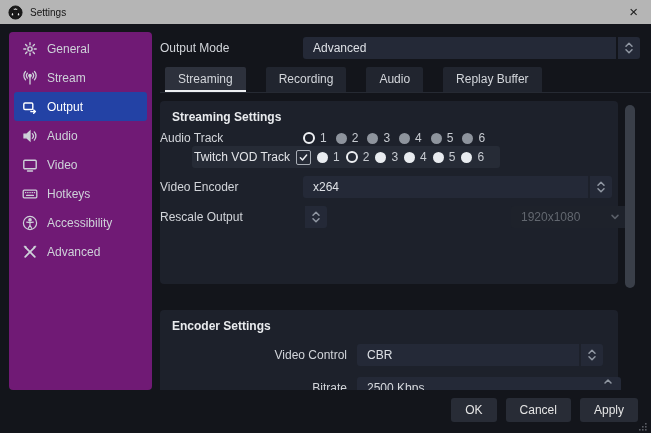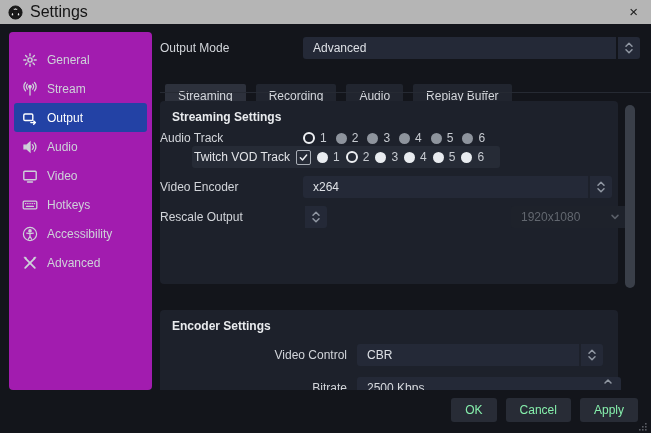--- a/index.html
+++ b/index.html
@@ -12,7 +12,7 @@
   
   .titlebar{height:24px;background:#b5b5b5;display:flex;align-items:center;padding:0 0 0 8px;color:#141414}
   .obs-logo{width:15px;height:15px;margin-right:7px;flex:none}
-  .tb-title{font-size:16px}
+  .tb-title{font-size:10px}
   .tb-close{margin-left:auto;padding:0 13px;font-size:15px;line-height:24px;color:#1b1b1b;cursor:default}
   
   .sidebar{position:absolute;left:9px;top:32px;width:143px;height:358px;background:#a21caf;border-radius:4px;padding-top:13px;box-sizing:border-box}

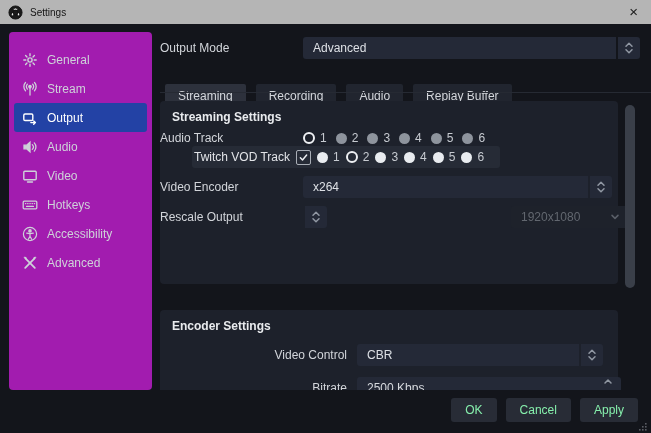--- a/index.html
+++ b/index.html
@@ -15,7 +15,7 @@
   .tb-title{font-size:10px}
   .tb-close{margin-left:auto;padding:0 13px;font-size:15px;line-height:24px;color:#1b1b1b;cursor:default}
   
-  .sidebar{position:absolute;left:9px;top:32px;width:143px;height:358px;background:#a21caf;border-radius:4px;padding-top:13px;box-sizing:border-box}
+  .sidebar{position:absolute;left:9px;top:32px;width:143px;height:358px;background:#701a75;border-radius:4px;padding-top:2px;box-sizing:border-box}
   .side-item{height:29px;display:flex;align-items:center;gap:9px;padding-left:13px;color:#ced2d9}
   .side-item .icon{width:16px;height:16px;flex:none;display:flex;align-items:center;justify-content:center}
   .side-item.selected{background:#2342a5;border-radius:3px;margin:0 5px;padding-left:8px;color:#fff}

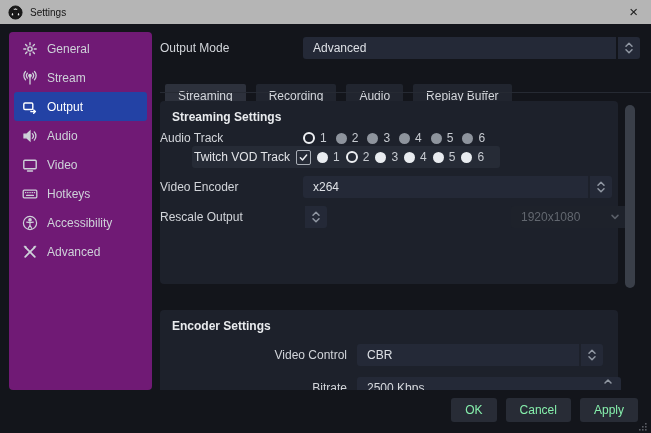--- a/index.html
+++ b/index.html
@@ -37,7 +37,7 @@
   .outmode-row{position:absolute;left:0;top:13px;width:100%}
   .outmode-row .combo{width:337px}
   
-  .tabbar{position:absolute;left:5px;top:60px;display:flex;gap:10px}
+  .tabbar{position:absolute;left:5px;top:43px;display:flex;gap:20px}
   .tab{height:23px;display:flex;align-items:center;padding:0 13px;background:#21252f;color:#d3d6db;border-bottom:2px solid transparent;border-radius:2px 2px 0 0}
   .tab.selected{background:#2d313c;border-bottom:2px solid #eceef0}
   

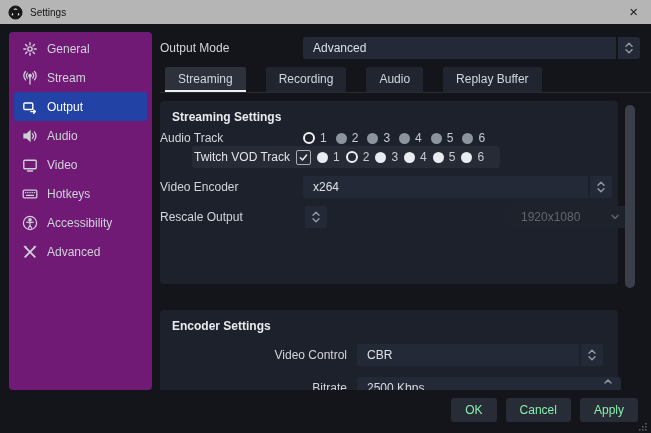--- a/index.html
+++ b/index.html
@@ -71,7 +71,7 @@
   .scroll-thumb{position:absolute;left:465px;top:81px;width:10px;height:183px;border-radius:5px;background:#3a3f49}
   
   .footer{position:absolute;right:13px;top:374px;display:flex;gap:9px}
-  .btn{height:24px;background:#282c36;border-radius:3px;color:#86efac;display:flex;align-items:center;justify-content:center;padding:0 14px}
+  .btn{height:24px;background:#282c36;border-radius:3px;color:#e5e5e5;display:flex;align-items:center;justify-content:center;padding:0 14px}
   .grip{position:absolute;right:3px;bottom:2px;width:10px;height:10px;opacity:.8}
   
   .icon svg{display:block}

